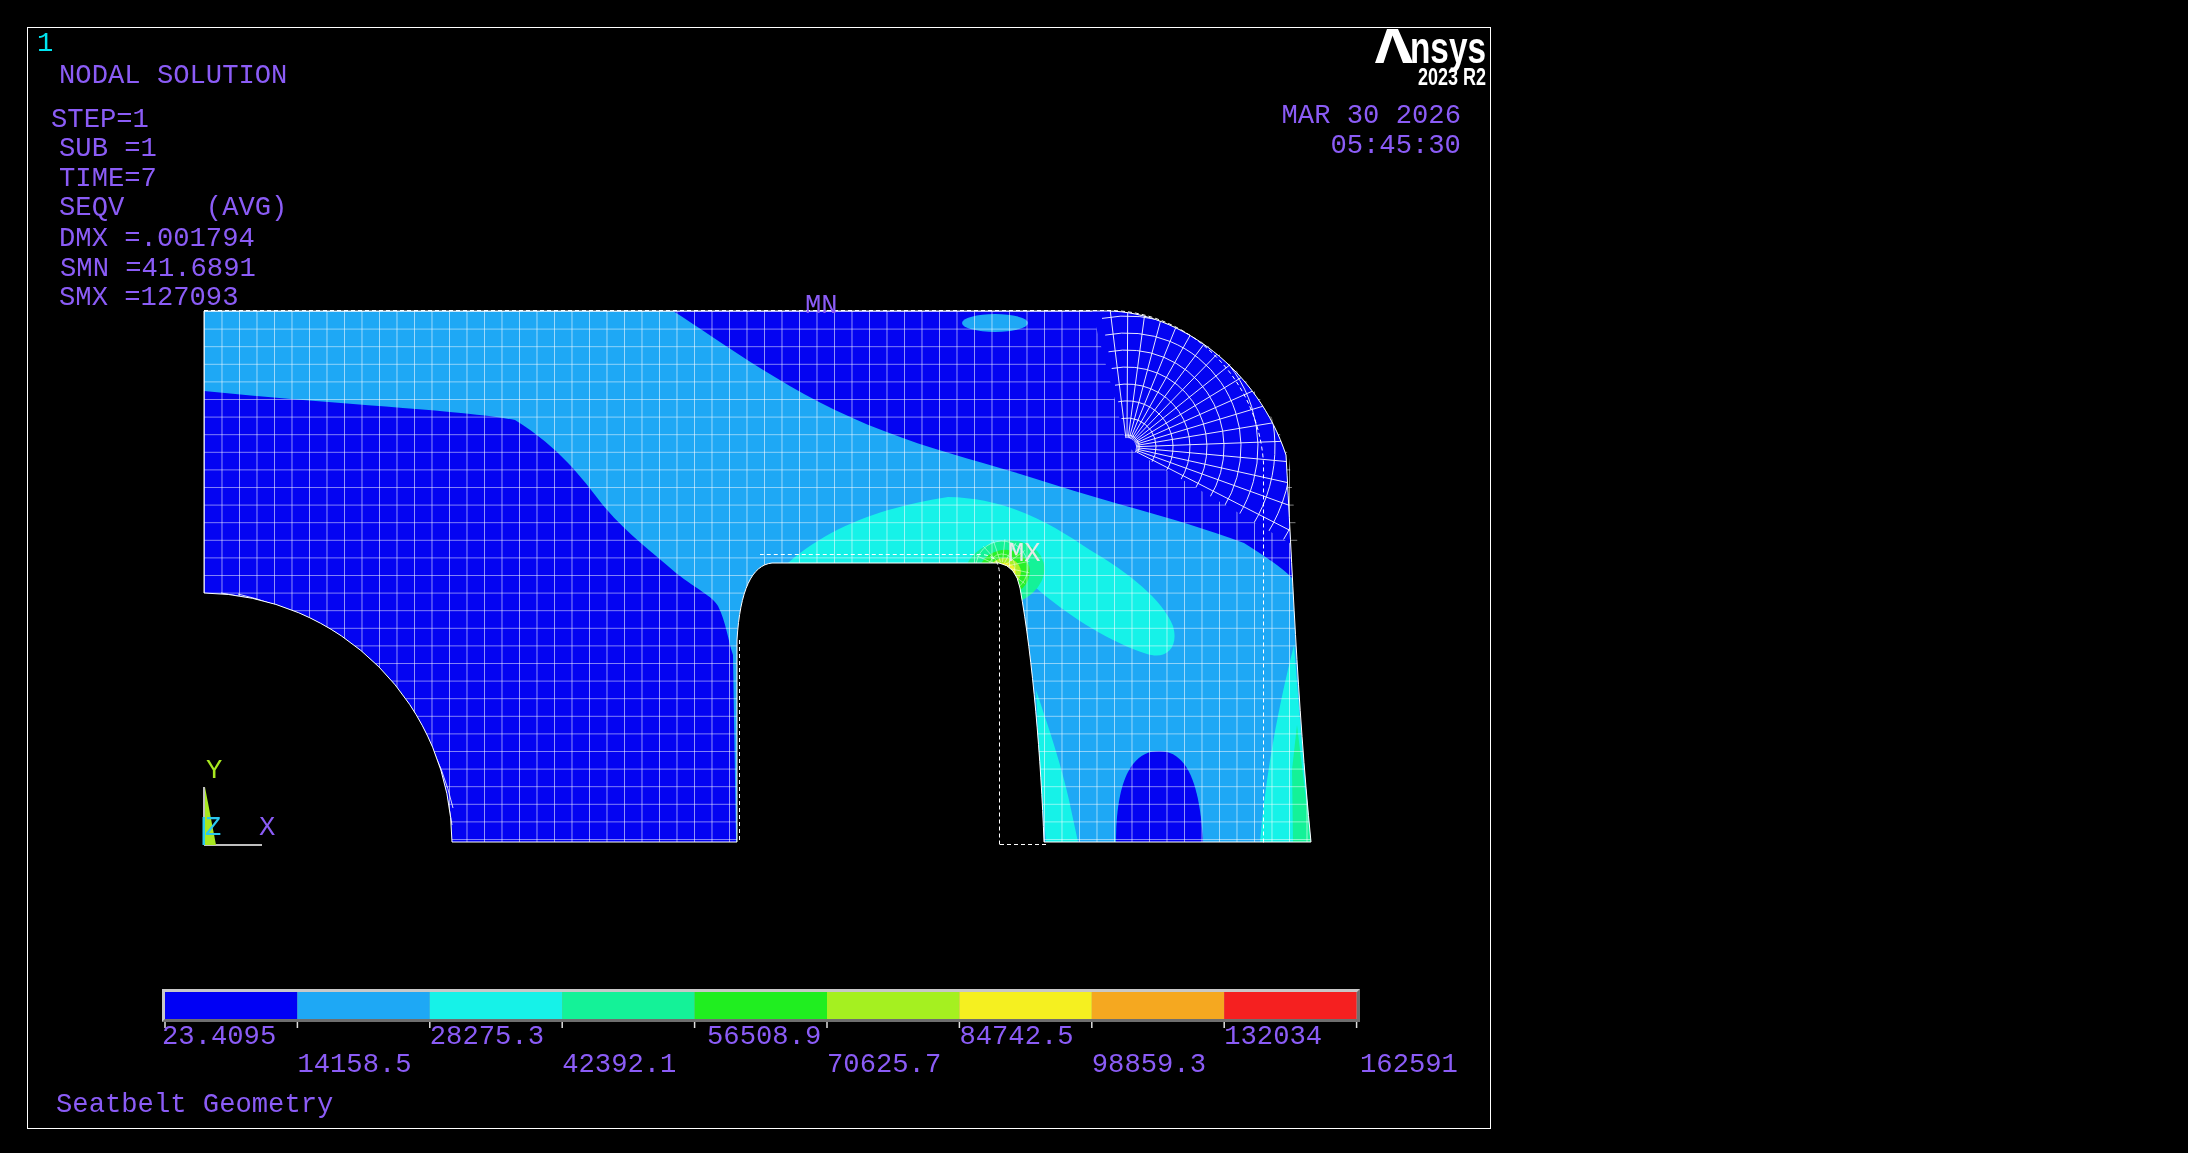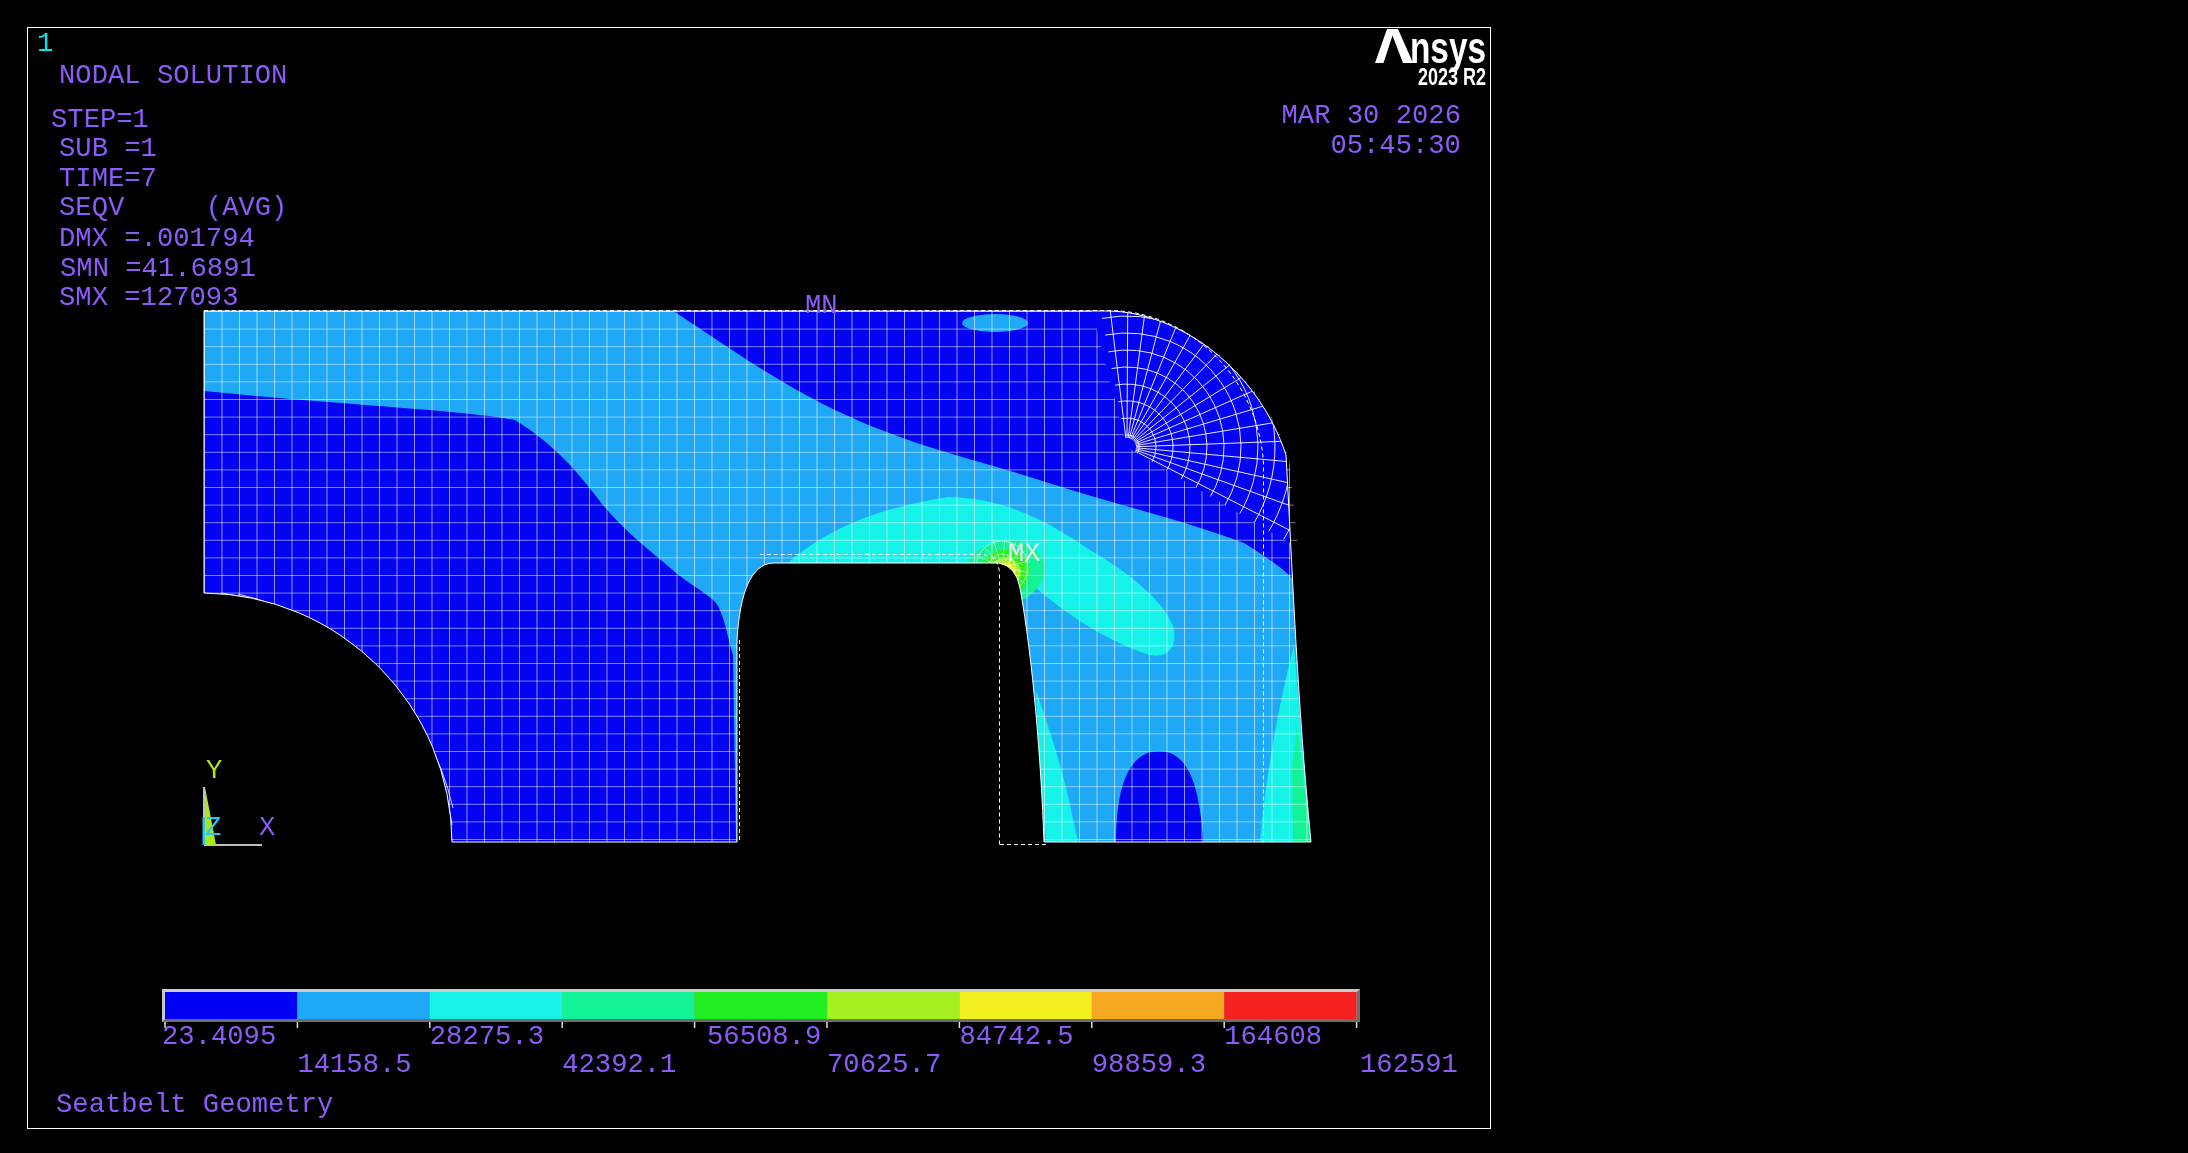--- a/index.html
+++ b/index.html
@@ -196,7 +196,7 @@
 <div class="t" style="left:429.8px;top:1022px">28275.3</div>
 <div class="t" style="left:707px;top:1022px">56508.9</div>
 <div class="t" style="left:959.4px;top:1022px">84742.5</div>
-<div class="t" style="left:1224.2px;top:1022px">164608</div>
+<div class="t" style="left:1224.2px;top:1022px">132034</div>
 <div class="t" style="left:297.4px;top:1050px">14158.5</div>
 <div class="t" style="left:562.2px;top:1050px">42392.1</div>
 <div class="t" style="left:827px;top:1050px">70625.7</div>

